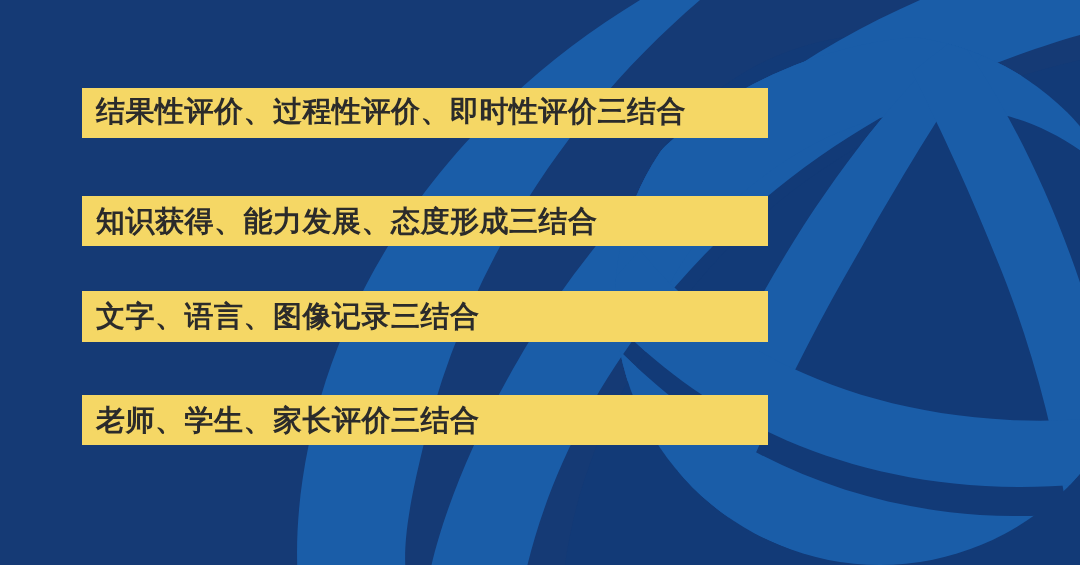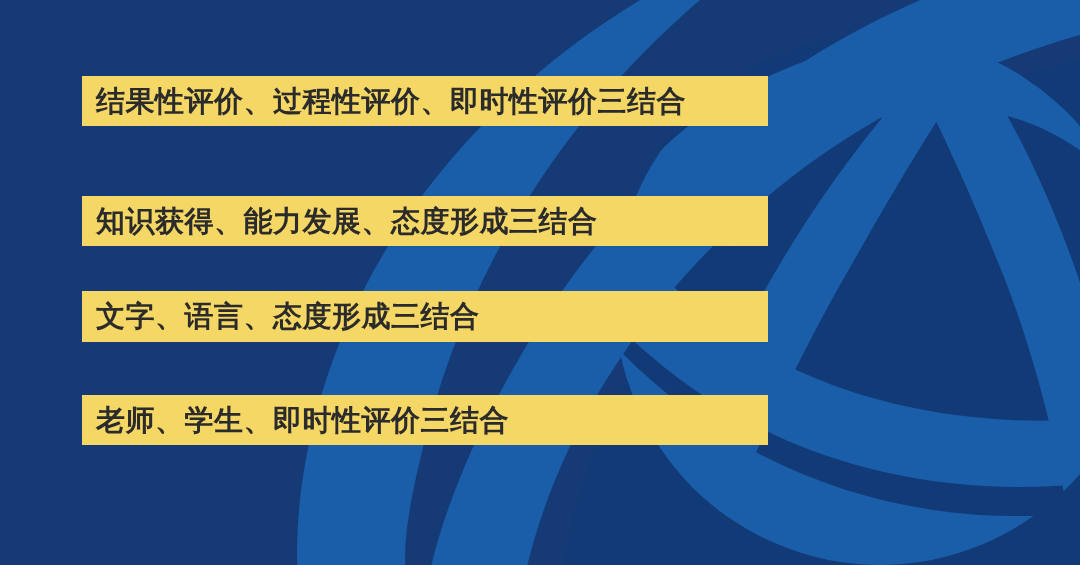--- a/index.html
+++ b/index.html
@@ -39,7 +39,7 @@
     box-sizing: border-box;
     padding-left: 14px;
   }
-  .bar-1 { top: 76px; }
+  .bar-1 { top: 88px; font-family: Liberation Mono, monospace; }
   .bar-2 { top: 196px; height: 50px; }
   .bar-3 { top: 291px; height: 51px; }
   .bar-4 { top: 395px; height: 50px; }

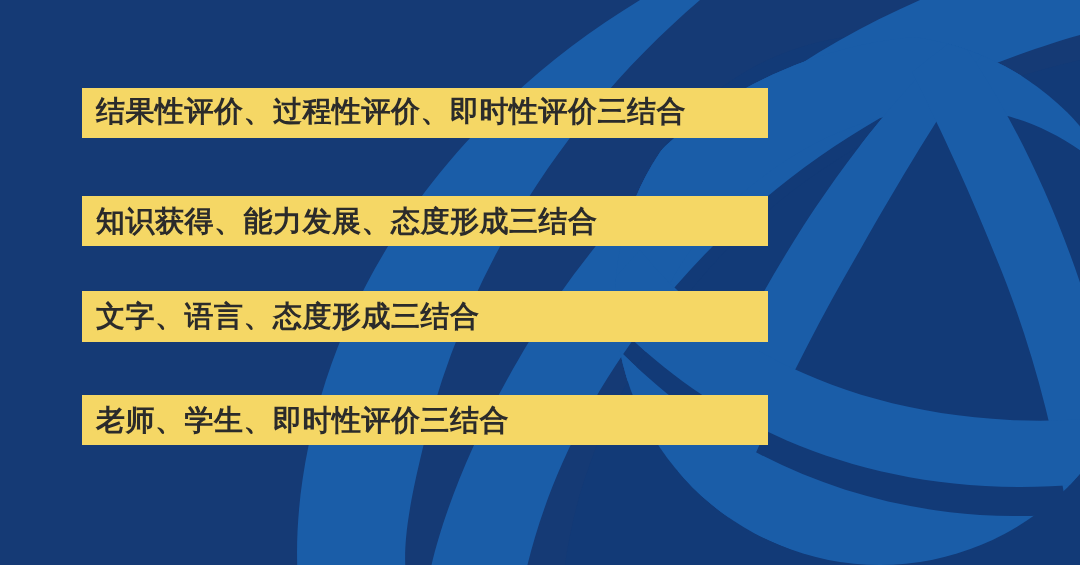--- a/index.html
+++ b/index.html
@@ -138,7 +138,7 @@
     </div>
 
     <div class="bar bar-3">
-      <span class="bar-text">文字、语言、态度形成三结合</span>
+      <span class="bar-text">文字、语言、图像记录三结合</span>
     </div>
 
     <div class="bar bar-4">

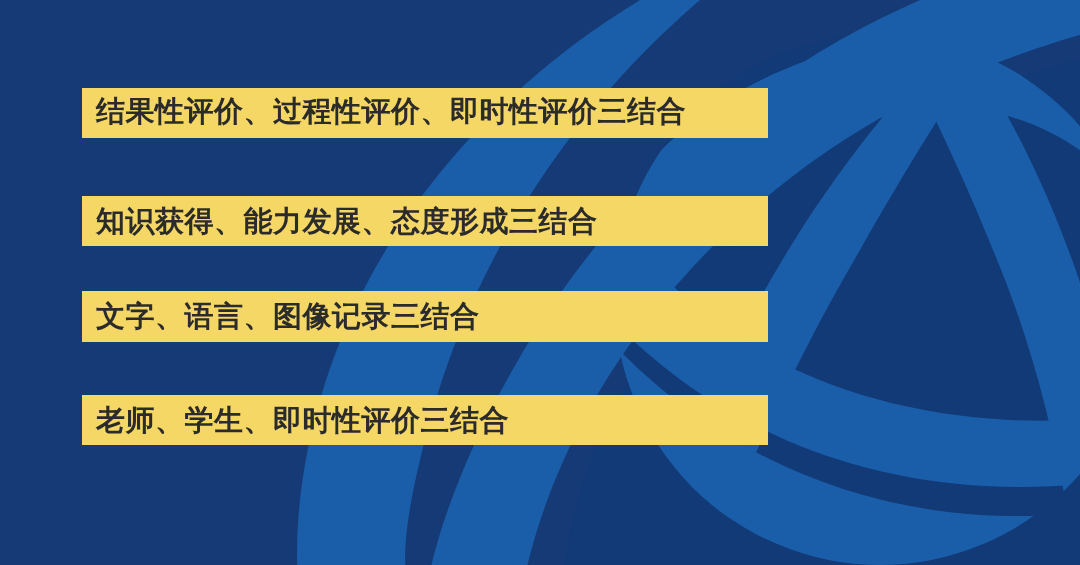--- a/index.html
+++ b/index.html
@@ -142,7 +142,7 @@
     </div>
 
     <div class="bar bar-4">
-      <span class="bar-text">老师、学生、即时性评价三结合</span>
+      <span class="bar-text">老师、学生、家长评价三结合</span>
     </div>
 
   </div>

